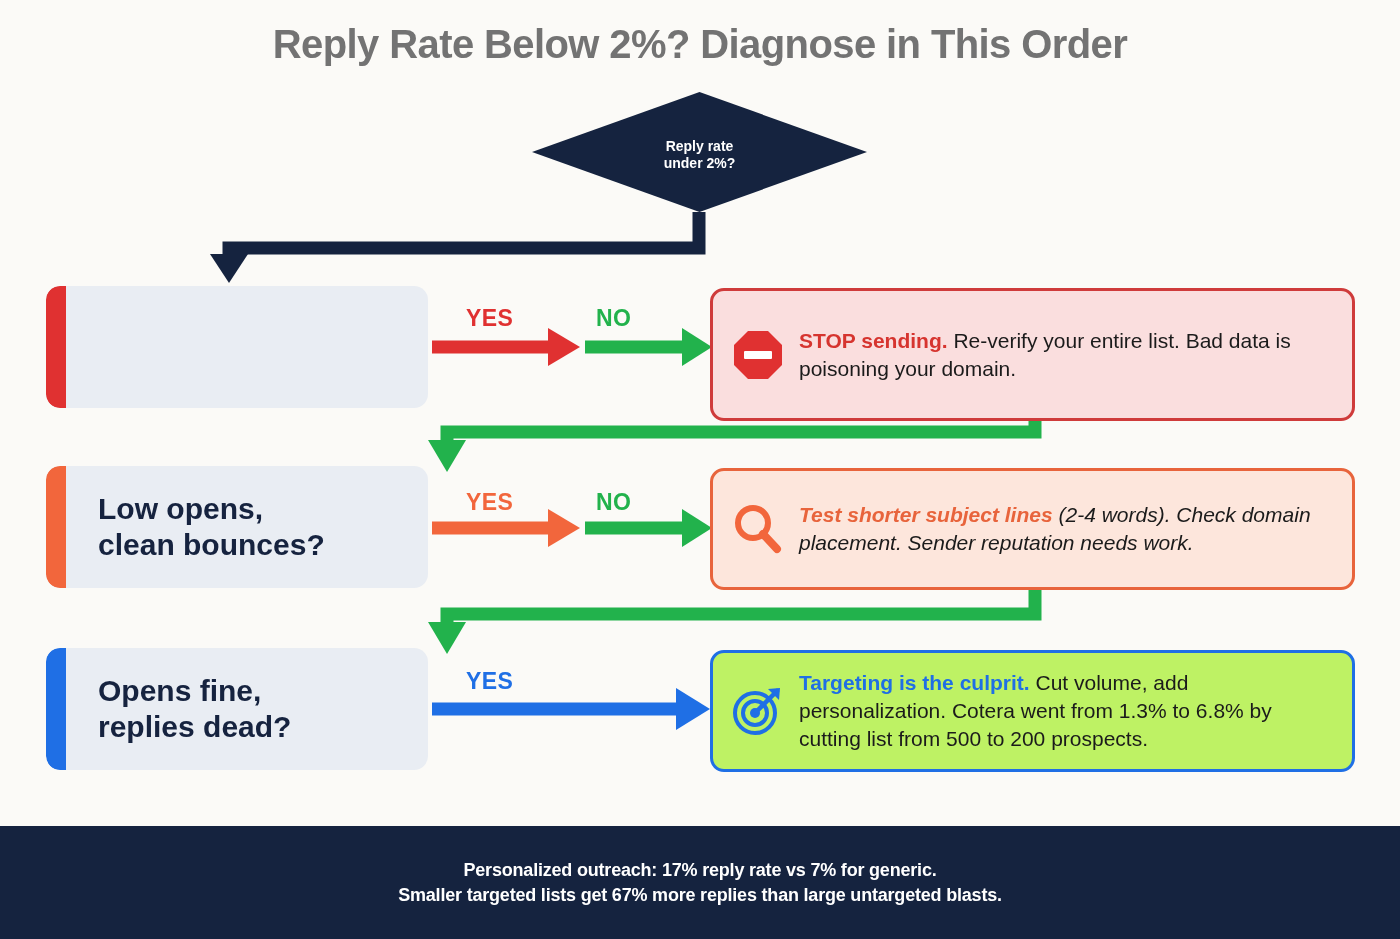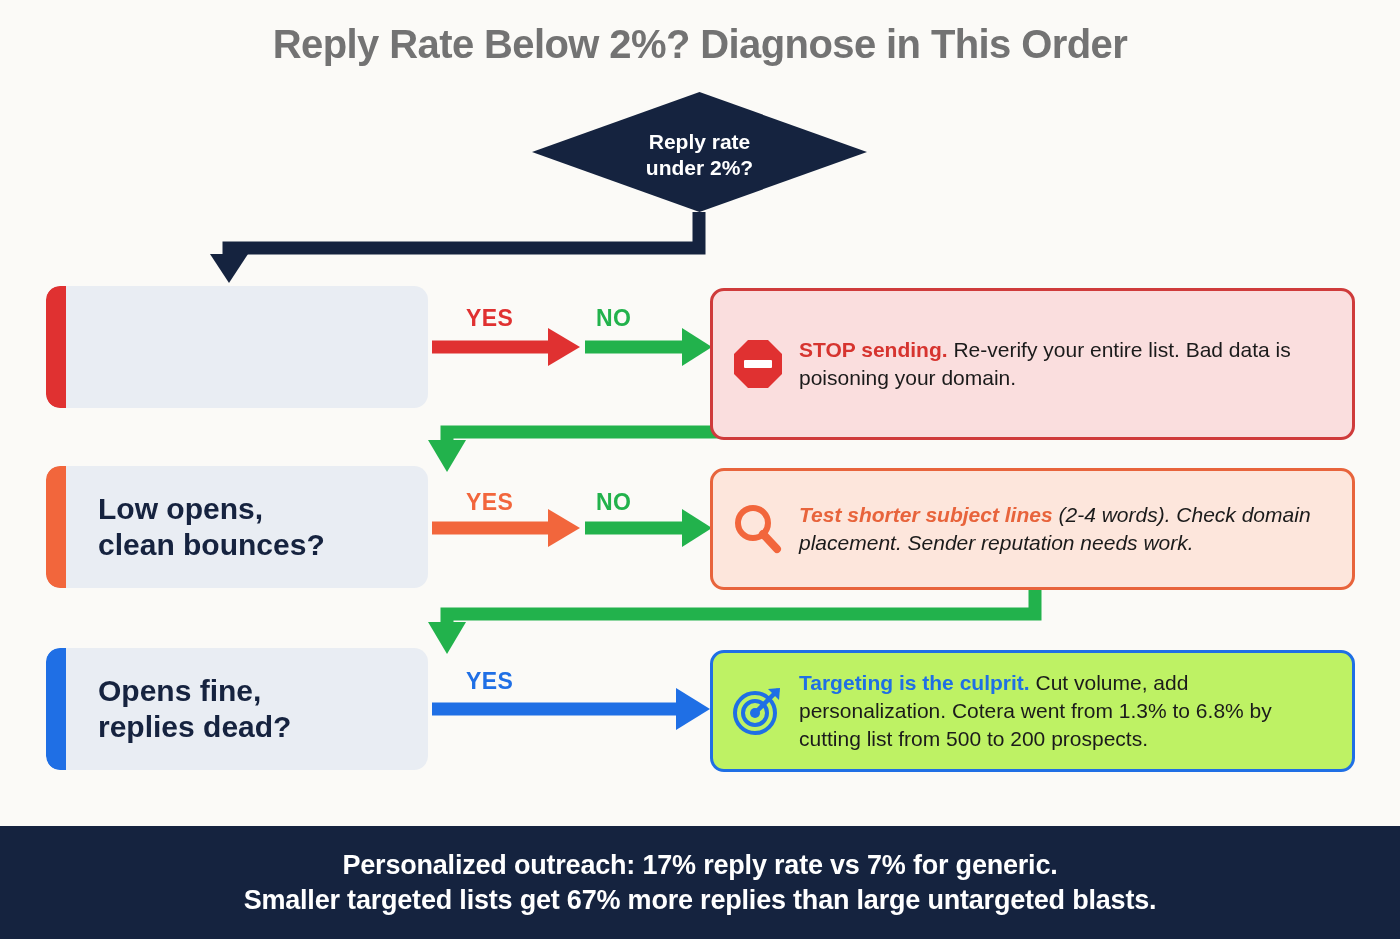--- a/index.html
+++ b/index.html
@@ -39,7 +39,7 @@
     display: flex; flex-direction: column;
     align-items: center; justify-content: center;
     color: #ffffff;
-    font-size: 21px; font-weight: 700;
+    font-size: 14px; font-weight: 700;
     line-height: 1.22;
     text-align: center;
     padding-top: 6px;

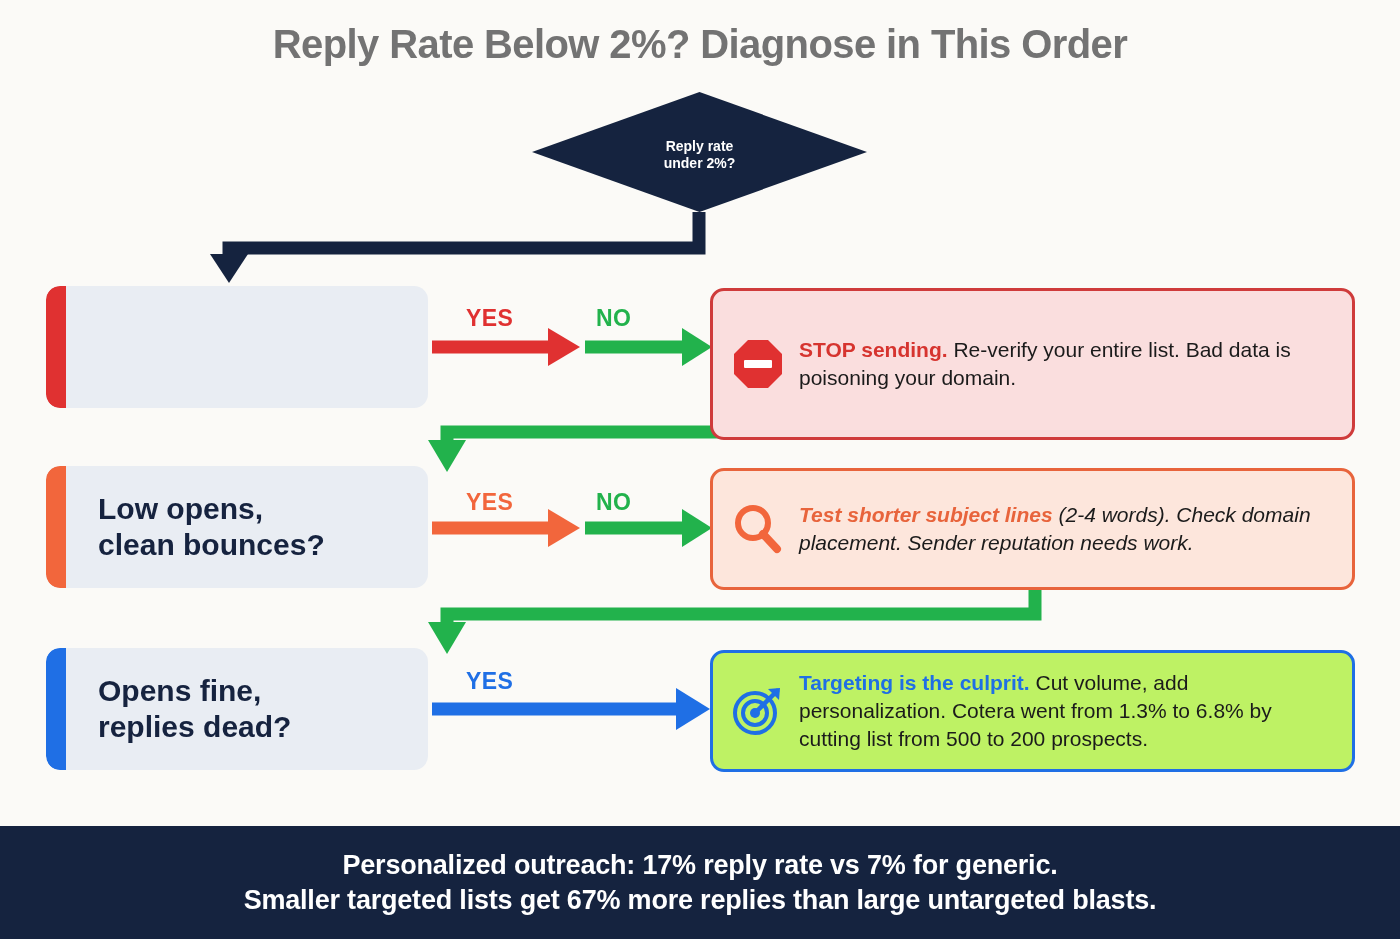--- a/index.html
+++ b/index.html
@@ -82,7 +82,7 @@
     display: flex; align-items: center;
     padding: 10px 16px 10px 14px;
   }
-  #obox-1 { top: 288px; height: 152px; background: #fadede; border-color: #cf3b3b; }
+  #obox-1 { top: 288px; height: 133px; background: #fadede; border-color: #cf3b3b; }
   #obox-2 { top: 468px; height: 122px; background: #fde6dc; border-color: #e8643c; font-style: italic; }
   #obox-3 { top: 650px; height: 122px; background: #bef264; border-color: #1f6fe5; }
 

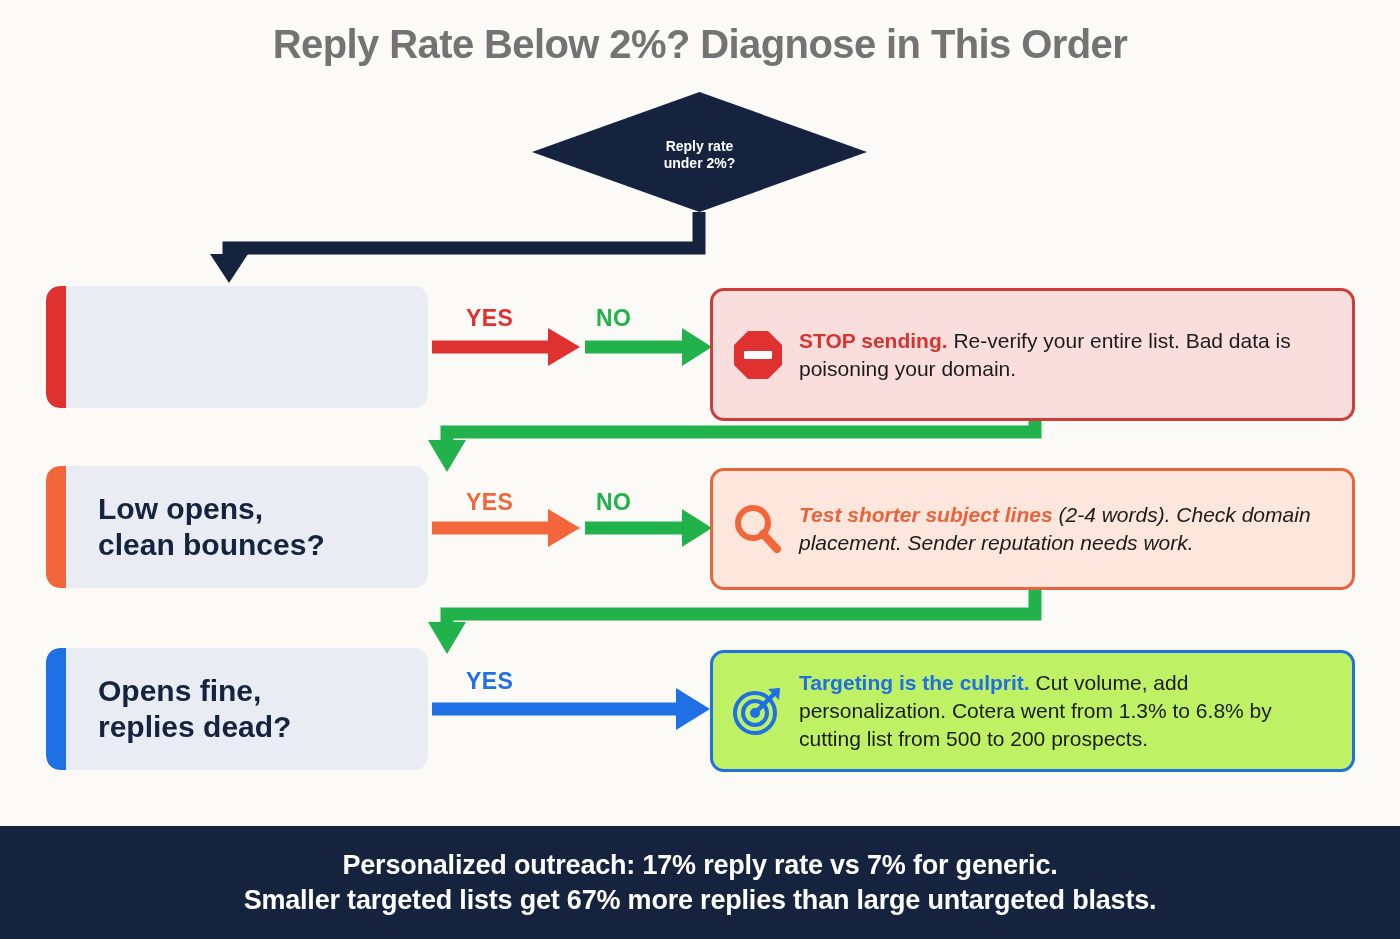--- a/index.html
+++ b/index.html
@@ -118,7 +118,7 @@
   }
   .footer .fline {
     color: #ffffff;
-    font-size: 27px;
+    font-size: 18px;
     font-weight: 600;
     text-align: center;
     letter-spacing: -0.2px;

